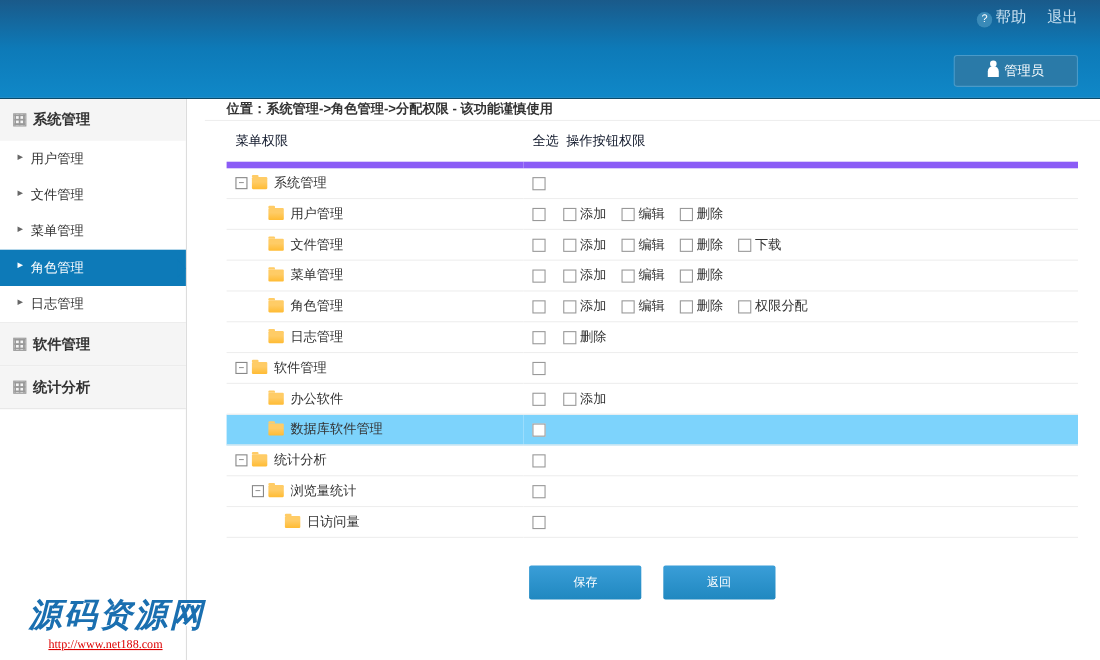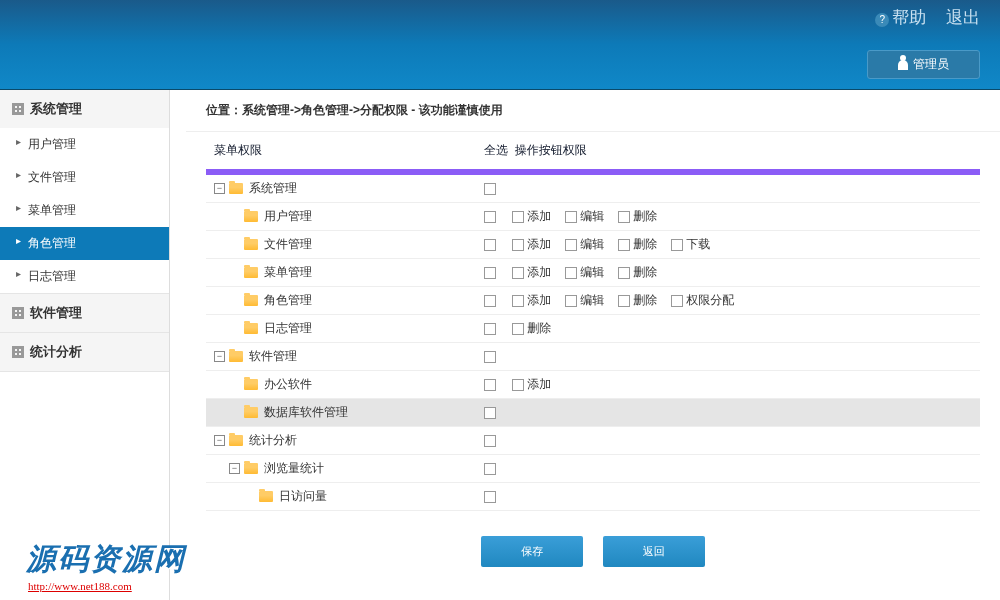--- a/index.html
+++ b/index.html
@@ -5,7 +5,7 @@
 * { margin: 0; padding: 0; box-sizing: border-box; }
 body { font-family: "Microsoft YaHei", Arial, sans-serif; font-size: 12px; color: #333; background: #fff; }
 .header { background: linear-gradient(to bottom, #1a5a8a, #0d7ab8 50%, #1088c8); height: 90px; position: relative; border-bottom: 1px solid #0a4a6a; }
-.header-top { text-align: right; padding: 6px 20px 0 0; color: #c8e0f0; font-size: 17px; }
+.header-top { text-align: right; padding: 6px 20px 0 0; color: #c8e0f0; font-size: 14px; }
 .header-top a { color: #c8e0f0; text-decoration: none; margin-left: 12px; cursor: pointer; }
 .header-top a:before { content: "?"; background: #3a8ab8; border-radius: 50%; width: 14px; height: 14px; display: inline-block; text-align: center; line-height: 14px; margin-right: 3px; font-size: 10px; color: #fff; }
 .header-top a.logout:before { content: ""; background: none; width: 0; }

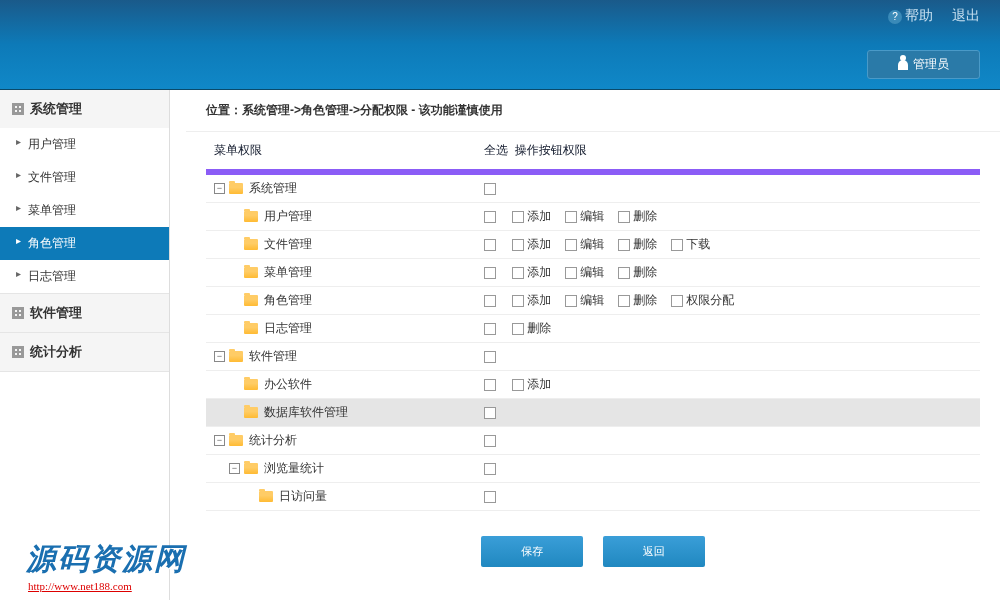--- a/index.html
+++ b/index.html
@@ -25,7 +25,7 @@
 .sidebar-sub li.active:before { color: #fff; }
 .sidebar-sub li.active:after { content: ""; position: absolute; right: -8px; top: 50%; margin-top: -8px; border: 8px solid transparent; border-left-color: #0d7ab8; }
 .main { flex: 1; padding: 0; overflow: auto; }
-.breadcrumb { padding: 12px 20px; font-weight: bold; font-size: 12px; border-bottom: 1px solid #eee; }
+.breadcrumb { padding: 1px 20px; font-weight: bold; font-size: 12px; border-bottom: 1px solid #eee; }
 .perm-table { width: calc(100% - 40px); margin: 0 20px; border-collapse: collapse; }
 .perm-table th { text-align: left; padding: 10px 8px; font-weight: normal; color: #0f172a; border-bottom: 6px solid #8b5cf6; font-size: 12px; }
 .perm-table td { padding: 5px 8px; border-bottom: 1px solid #eee; font-size: 12px; vertical-align: middle; }

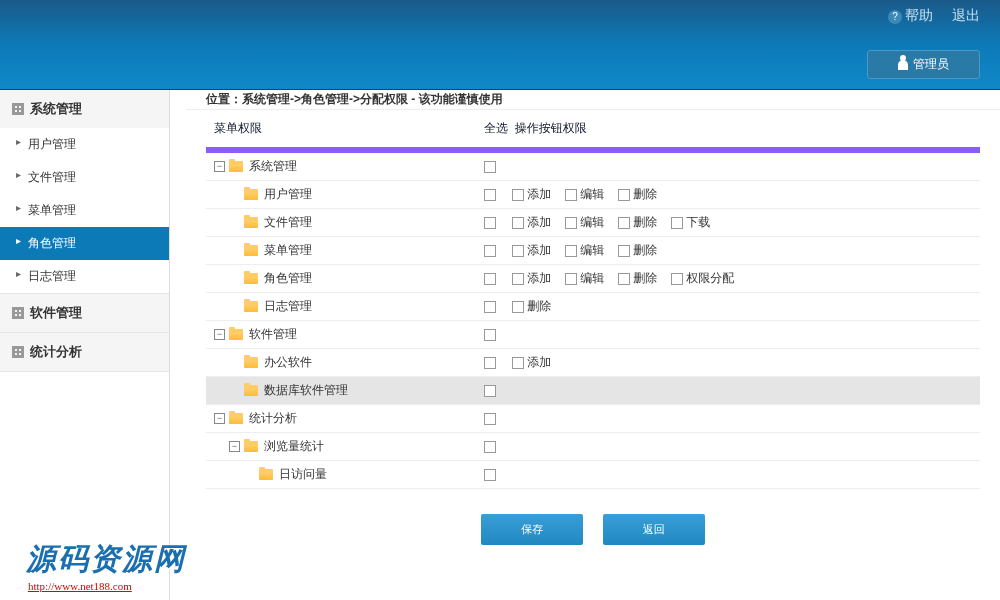--- a/index.html
+++ b/index.html
@@ -29,7 +29,7 @@
 .perm-table { width: calc(100% - 40px); margin: 0 20px; border-collapse: collapse; }
 .perm-table th { text-align: left; padding: 10px 8px; font-weight: normal; color: #0f172a; border-bottom: 6px solid #8b5cf6; font-size: 12px; }
 .perm-table td { padding: 5px 8px; border-bottom: 1px solid #eee; font-size: 12px; vertical-align: middle; }
-.perm-table tr.highlighted td { background: #e5e5e5; }
+.perm-table tr.highlighted td { background: #7dd3fc; }
 .tree-cell { display: flex; align-items: center; }
 .tree-toggle { width: 11px; height: 11px; border: 1px solid #888; display: inline-flex; align-items: center; justify-content: center; font-size: 9px; line-height: 1; margin-right: 4px; cursor: pointer; color: #666; background: #fff; }
 .tree-spacer { width: 15px; display: inline-block; }

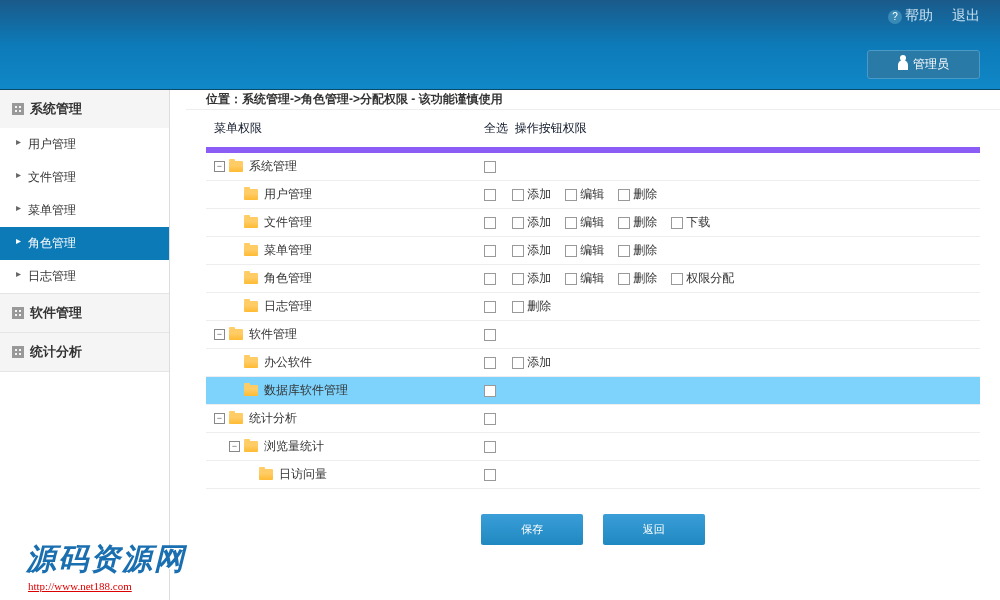--- a/index.html
+++ b/index.html
@@ -41,7 +41,7 @@
 .btn { display: inline-block; background: linear-gradient(to bottom, #3a9ed8, #2088c0); color: #fff; border: none; padding: 8px 40px; margin: 0 8px; font-size: 11px; cursor: pointer; border-radius: 2px; }
 .watermark { position: fixed; left: 10px; bottom: 8px; font-family: "SimSun", serif; pointer-events: none; }
 .wm-main { font-size: 30px; color: #1a6fb0; font-weight: bold; font-style: italic; text-shadow: 1px 1px 0 #fff; letter-spacing: 2px; margin-left: 16px; }
-.wm-url { font-size: 11px; color: #d00; text-decoration: underline; margin-left: 18px; }
+.wm-url { font-size: 11px; color: #d00; text-decoration: underline; margin-left: 34px; }
 </style>
 </head>
 <body>

